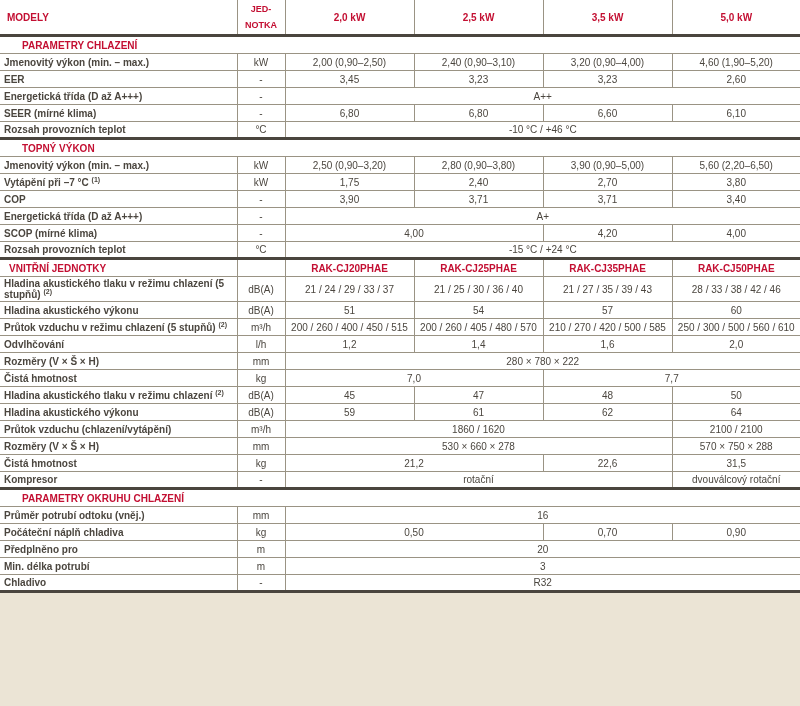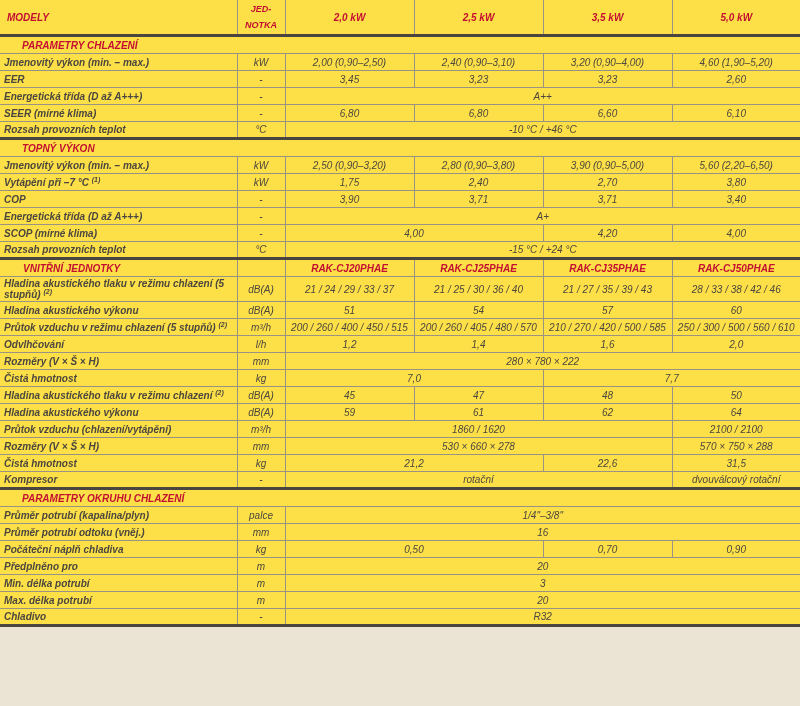--- a/index.html
+++ b/index.html
@@ -8,8 +8,7 @@
     width:800px;
     border-collapse:collapse;
     table-layout:fixed;
-    background:#fde047;
-    font-style:italic;
+    background:#ffffff;
   }
   td{
     font-size:10px;

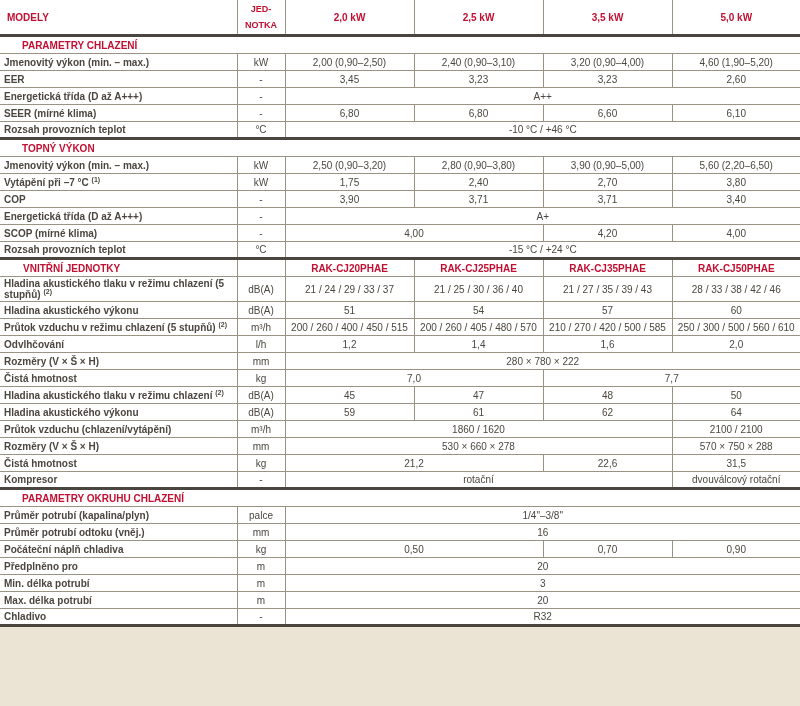--- a/index.html
+++ b/index.html
@@ -51,7 +51,7 @@
     border-right:1px solid #9a9384;
     text-align:center;
   }
-  tr.section-models td.first{text-align:left;padding-left:23px;border-left:none;}
+  tr.section-models td.first{text-align:left;padding-left:9px;border-left:none;}
   tr.section-models td.last{border-right:none;}
   
   tr.data{height:17px;}

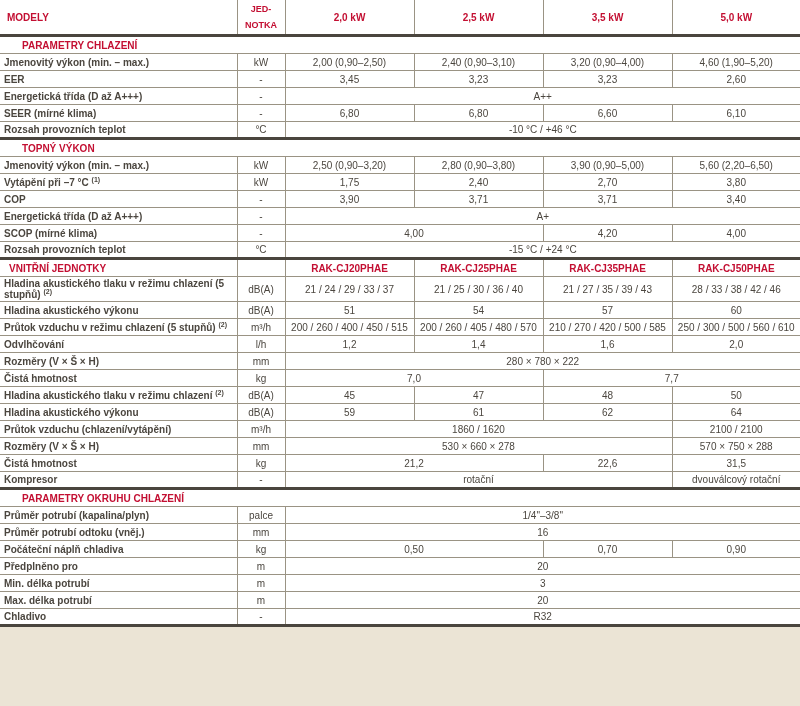--- a/index.html
+++ b/index.html
@@ -271,11 +271,6 @@
         <td colspan="6">PARAMETRY OKRUHU CHLAZENÍ</td>
       </tr>
       <tr class="data">
-        <td class="label"><span>Průměr potrubí (kapalina/plyn)</span></td>
-        <td class="unit">palce</td>
-        <td class="value last" colspan="4">1/4"–3/8"</td>
-      </tr>
-      <tr class="data">
         <td class="label"><span>Průměr potrubí odtoku (vněj.)</span></td>
         <td class="unit">mm</td>
         <td class="value last" colspan="4">16</td>

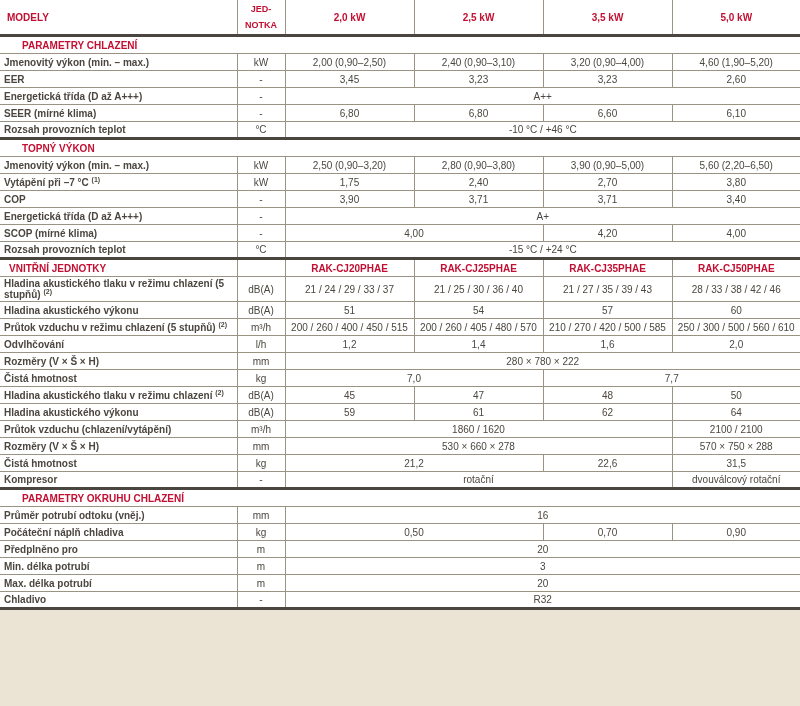--- a/index.html
+++ b/index.html
@@ -292,11 +292,6 @@
         <td class="unit">m</td>
         <td class="value last" colspan="4">3</td>
       </tr>
-      <tr class="data">
-        <td class="label"><span>Max. délka potrubí</span></td>
-        <td class="unit">m</td>
-        <td class="value last" colspan="4">20</td>
-      </tr>
       <tr class="data last-row">
         <td class="label"><span>Chladivo</span></td>
         <td class="unit">-</td>

